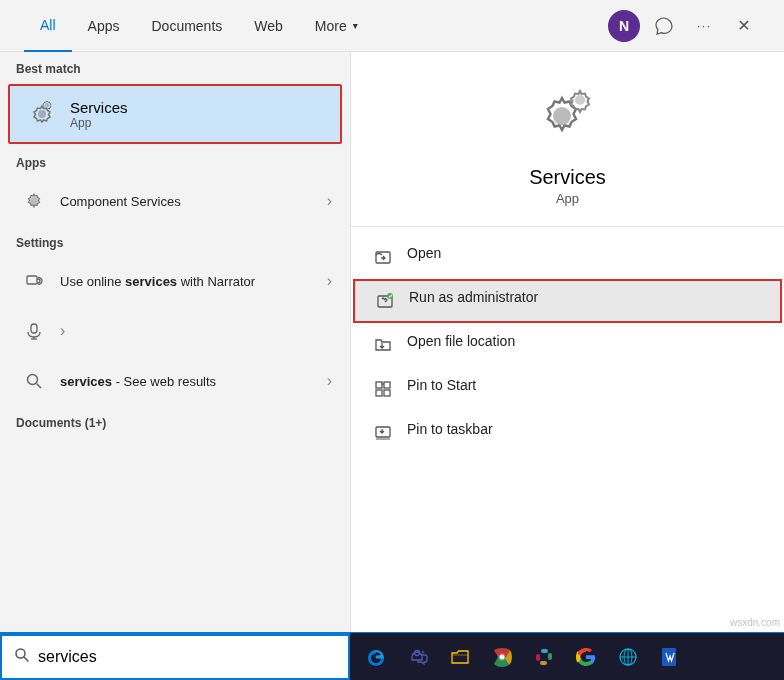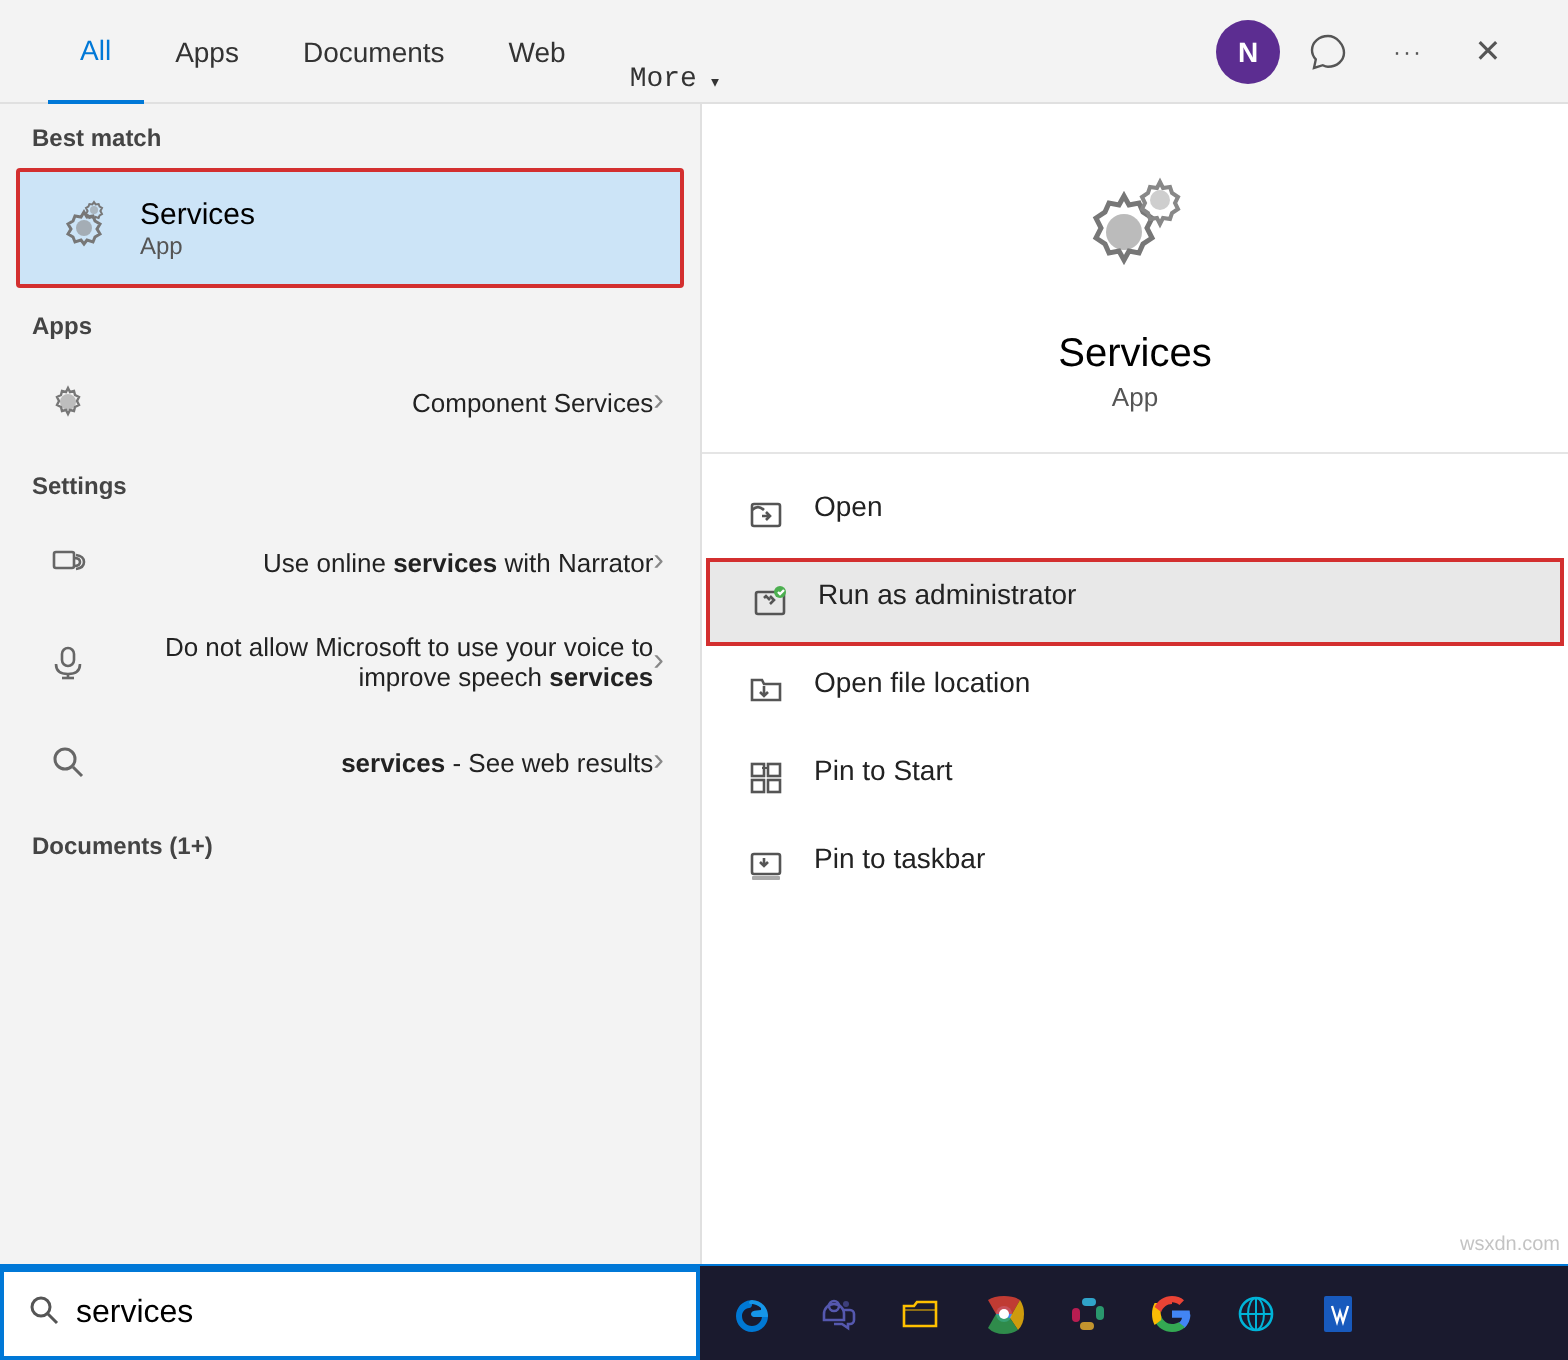--- a/index.html
+++ b/index.html
@@ -39,9 +39,8 @@
     }
     .more-tab {
       display: flex;
-      align-items: flex-end;
+      align-items: center;
       gap: 4px;
-      font-family: Liberation Mono, monospace;
     }
     .nav-right {
       margin-left: auto;

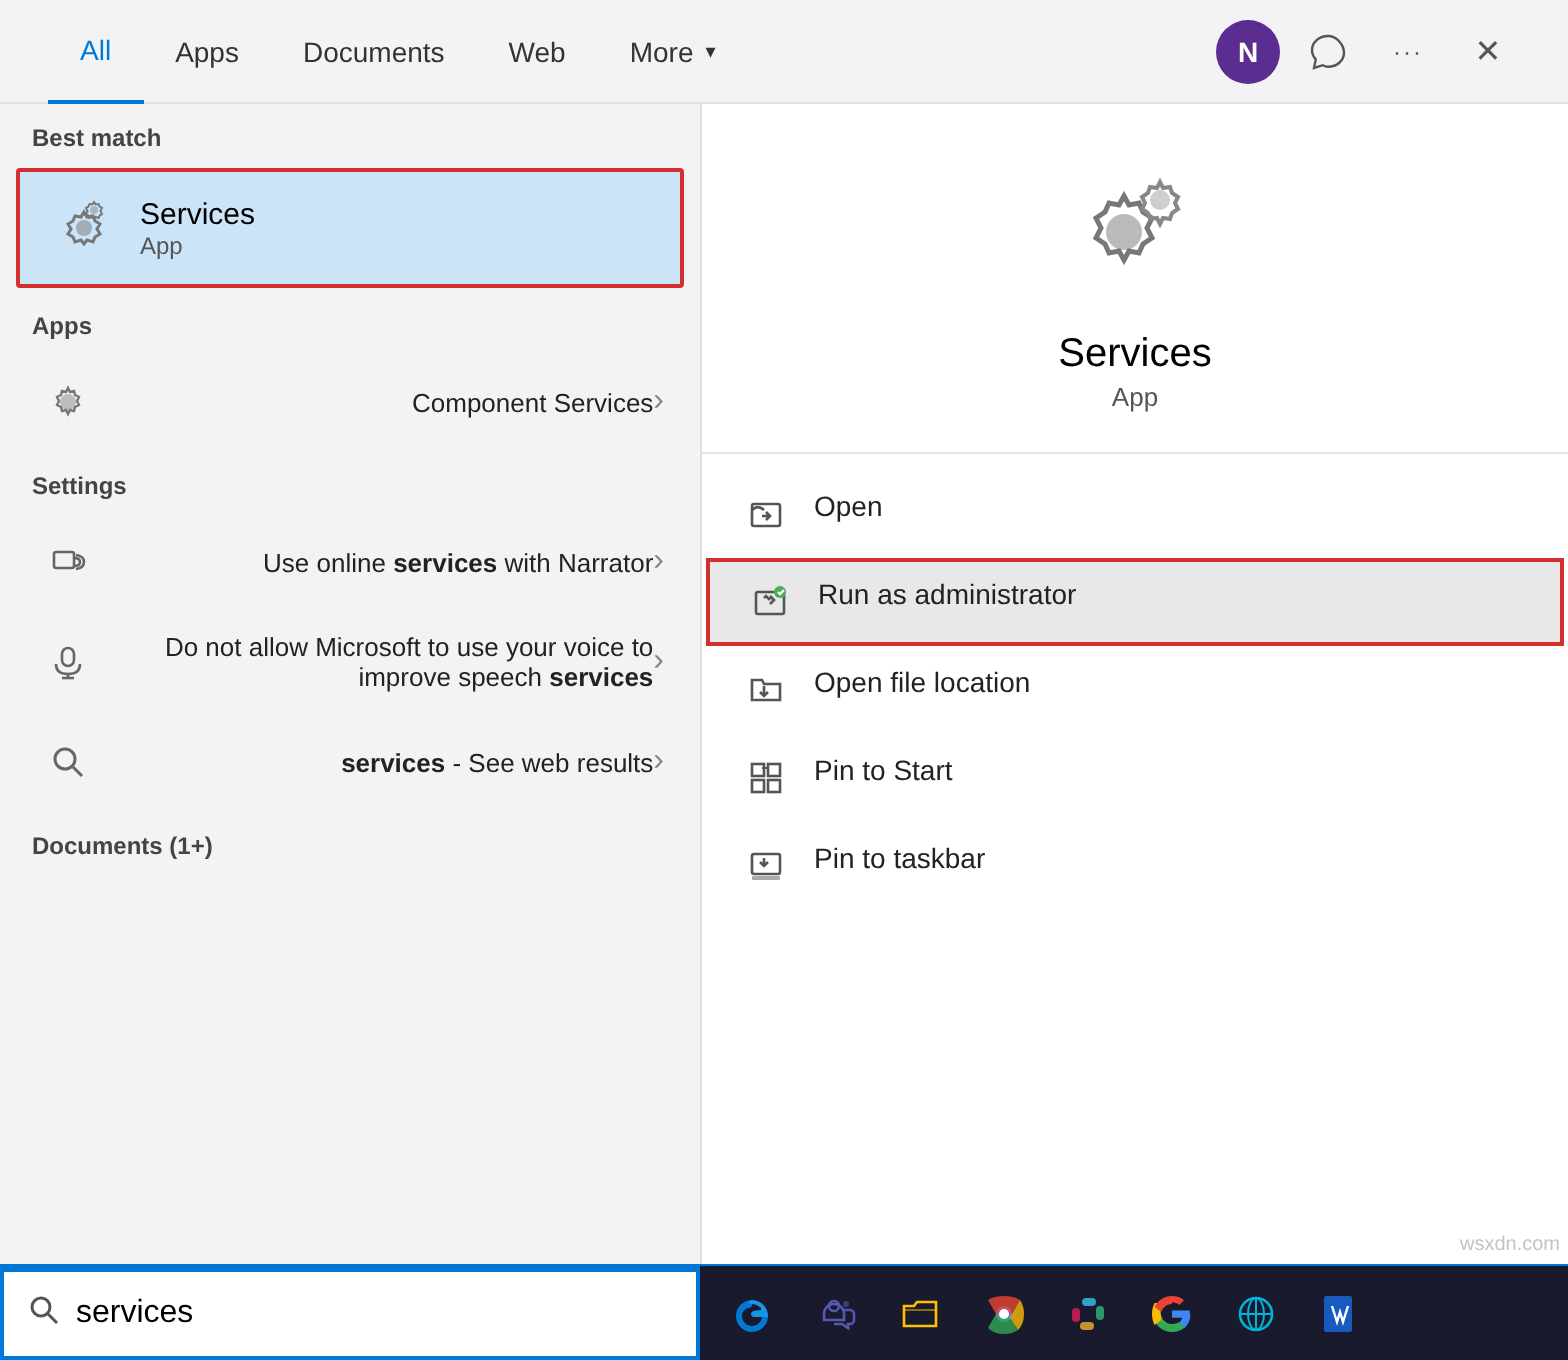--- a/index.html
+++ b/index.html
@@ -132,7 +132,6 @@
       cursor: pointer;
       border-radius: 2px;
       margin: 0 4px;
-      text-align: right;
     }
     .list-item-icon {
       width: 32px;

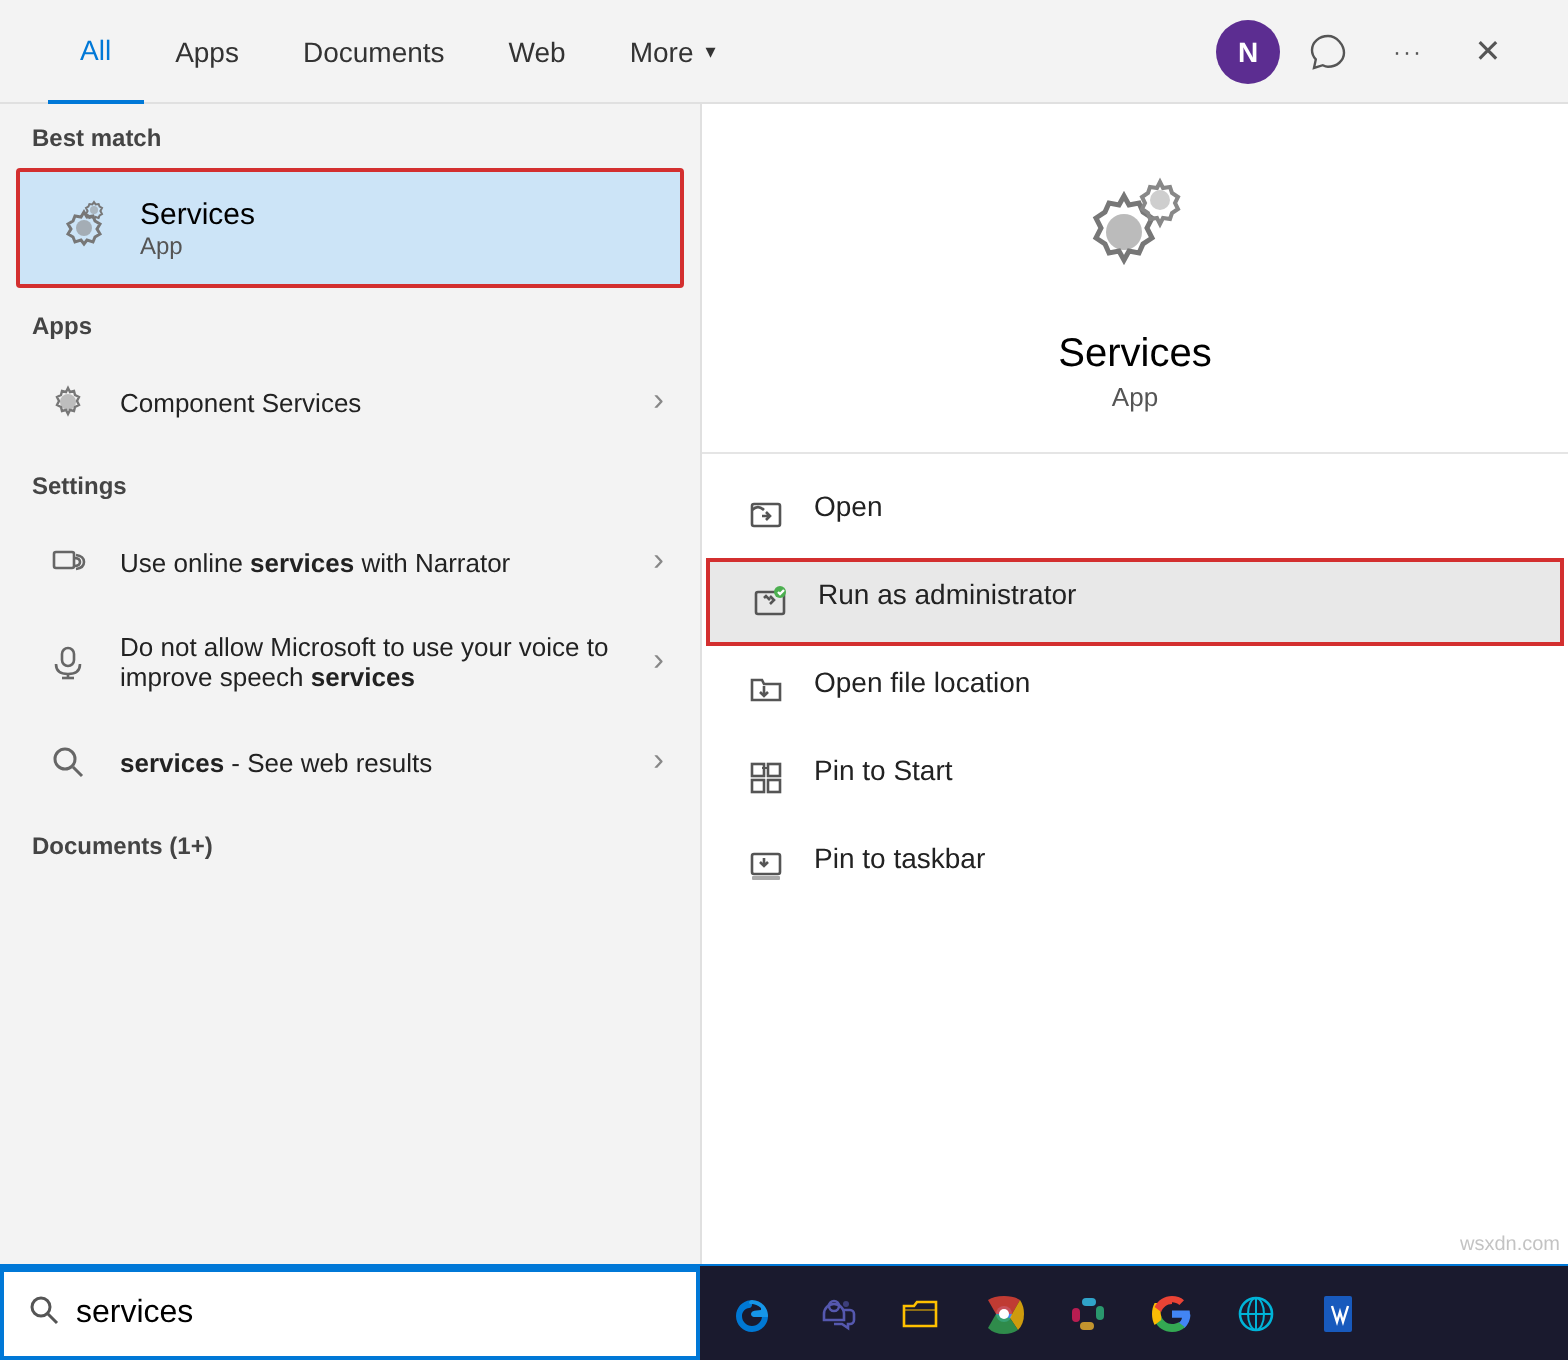--- a/index.html
+++ b/index.html
@@ -386,7 +386,6 @@
           <line x1="7" y1="18" x2="13" y2="18" stroke="#666" stroke-width="1.3"></line>
         </svg>
       </div>
-      <div class="list-item-text">Do not allow Microsoft to use your voice to improve speech <strong>services</strong></div>
       <div class="list-item-arrow chevron"></div>
     </div>
 

